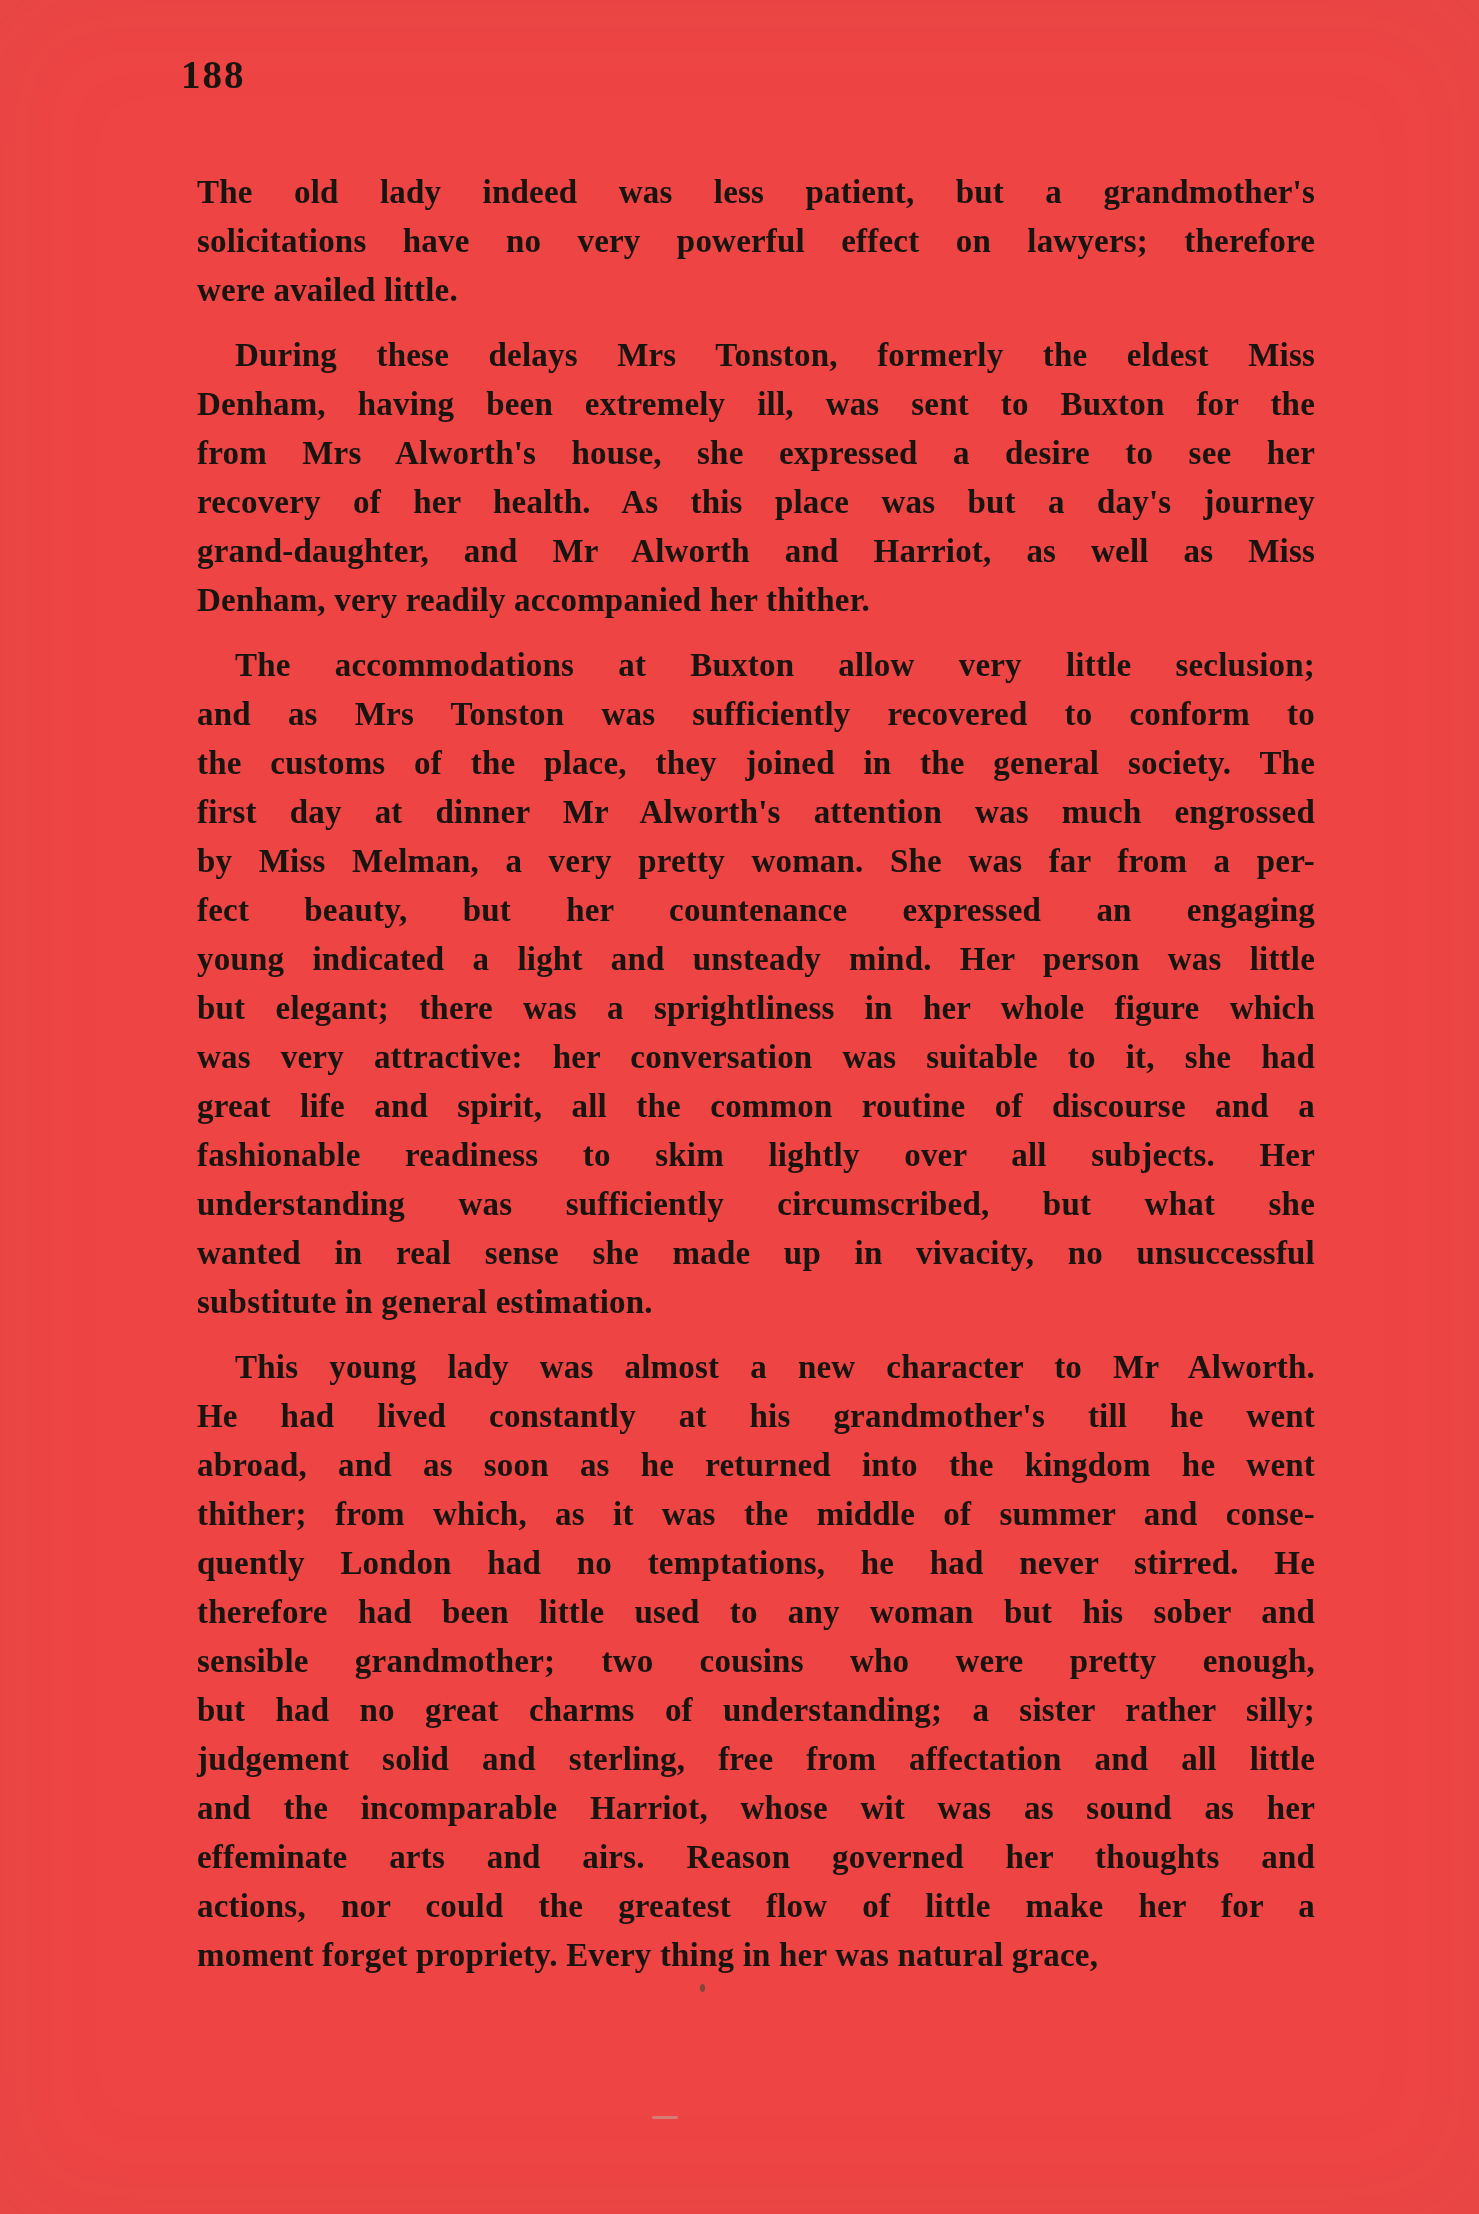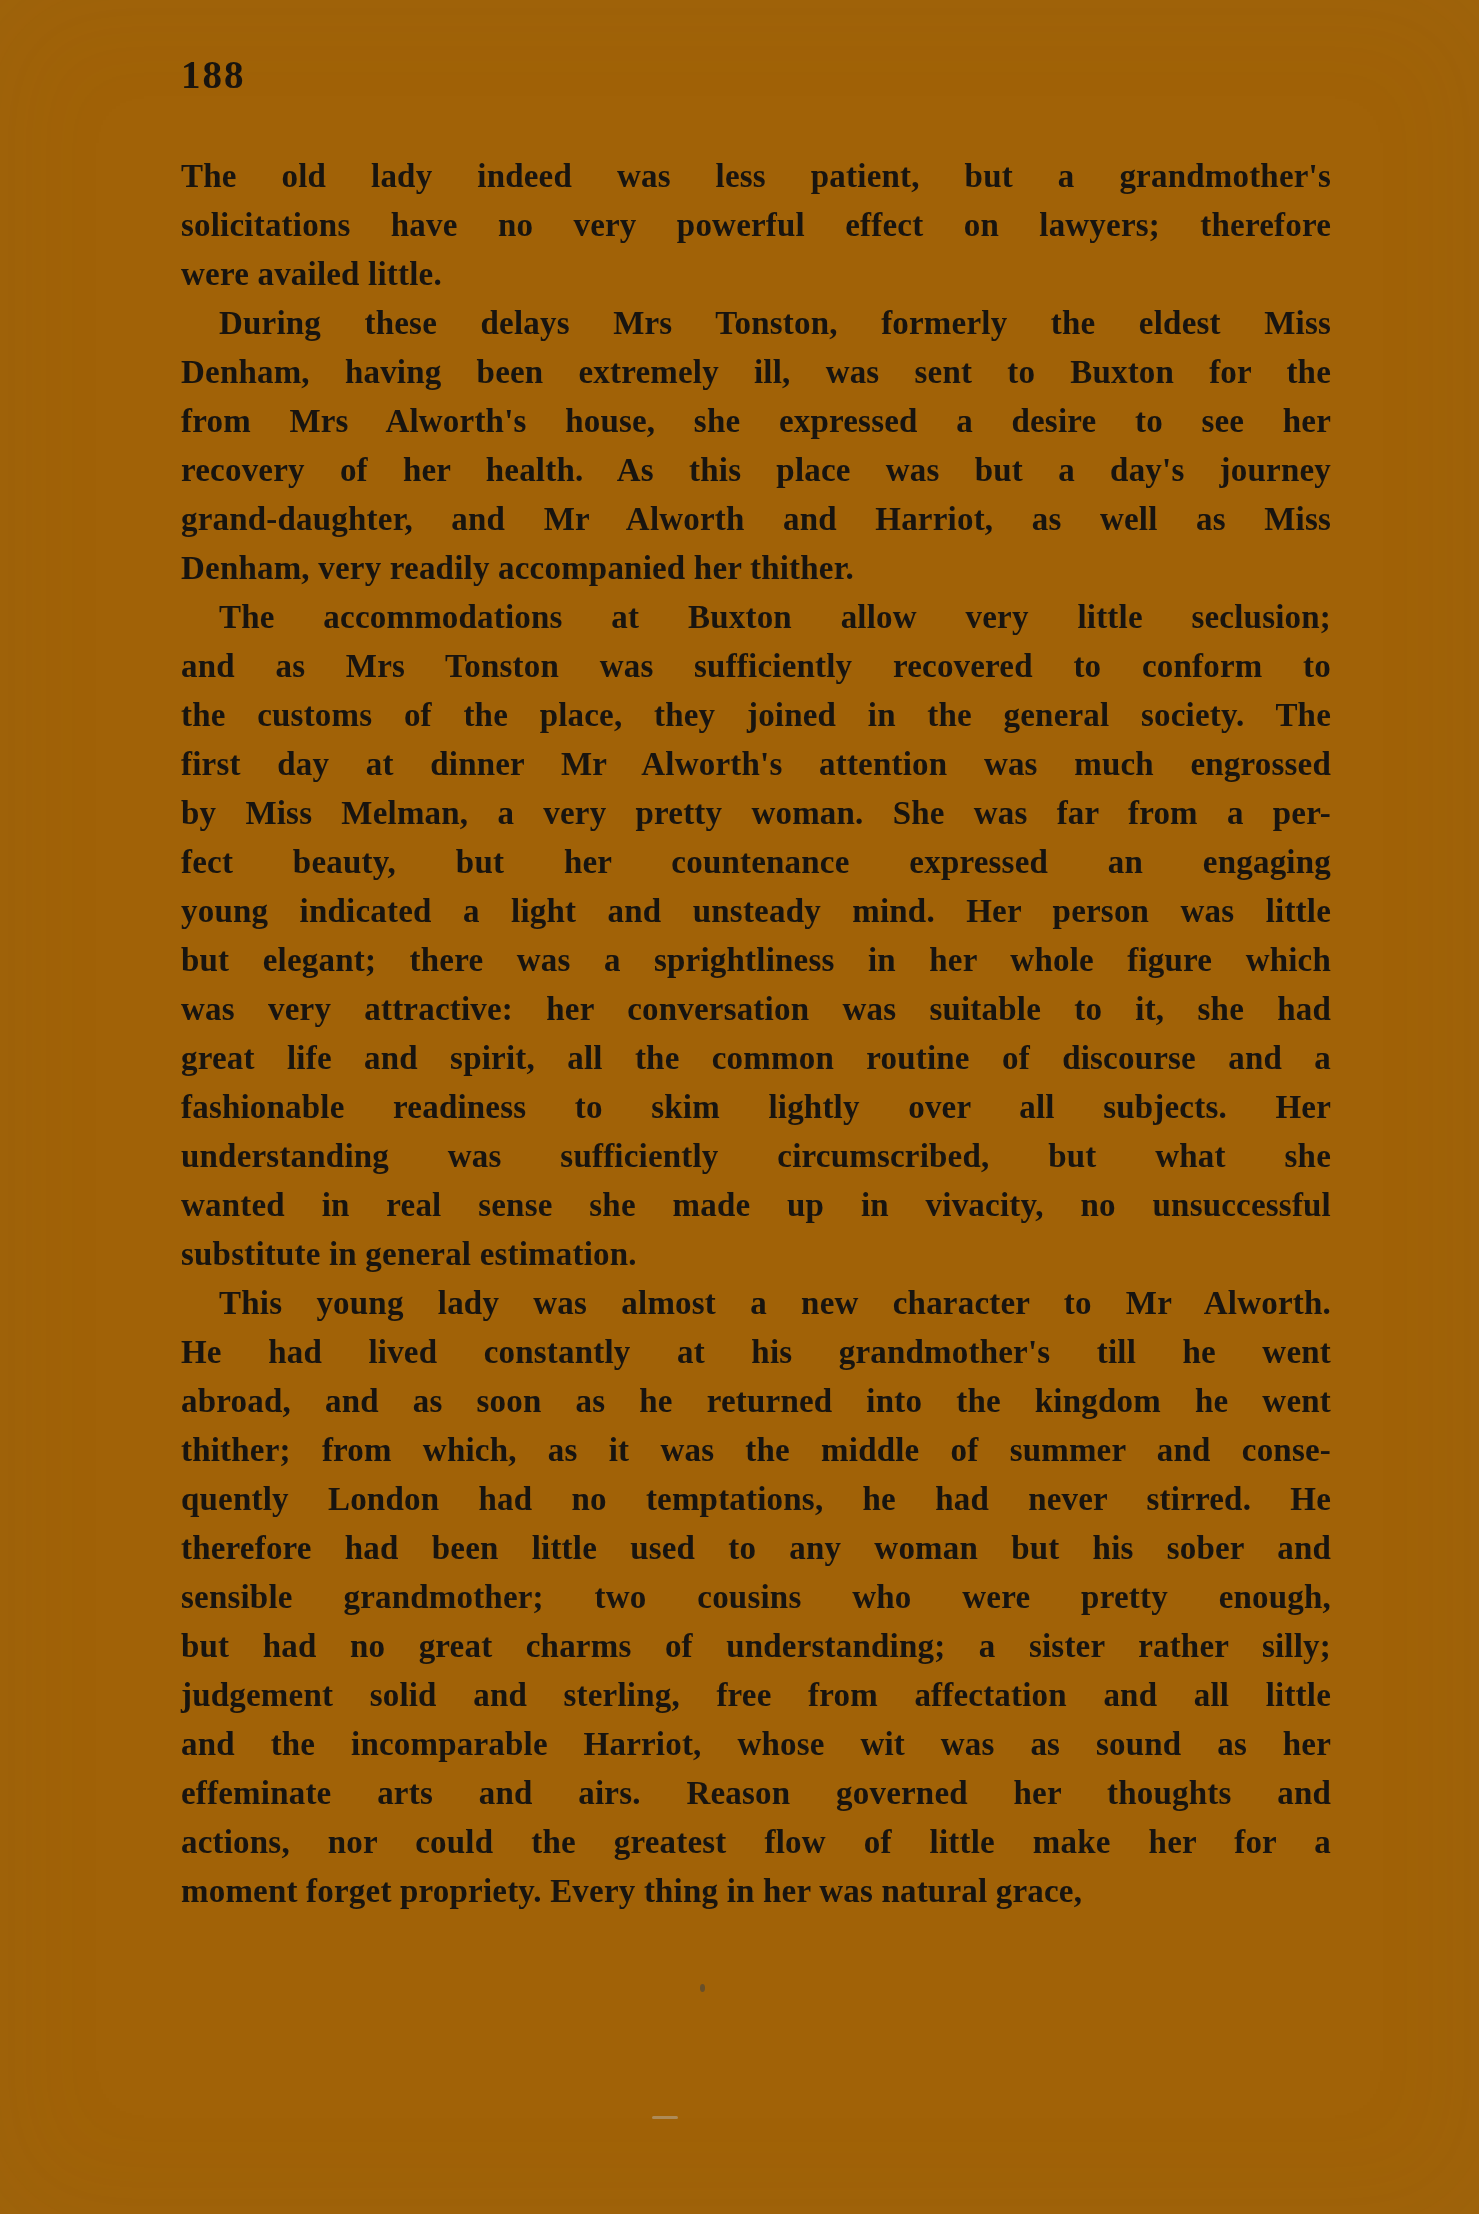--- a/index.html
+++ b/index.html
@@ -11,7 +11,7 @@
     position: relative;
     width: 1479px;
     height: 2214px;
-    background: #a16207;
+    background: #ef4444;
     box-shadow: inset 0 0 120px rgba(120,110,90,0.08);
     overflow: hidden;
     font-family: "Liberation Serif", serif;

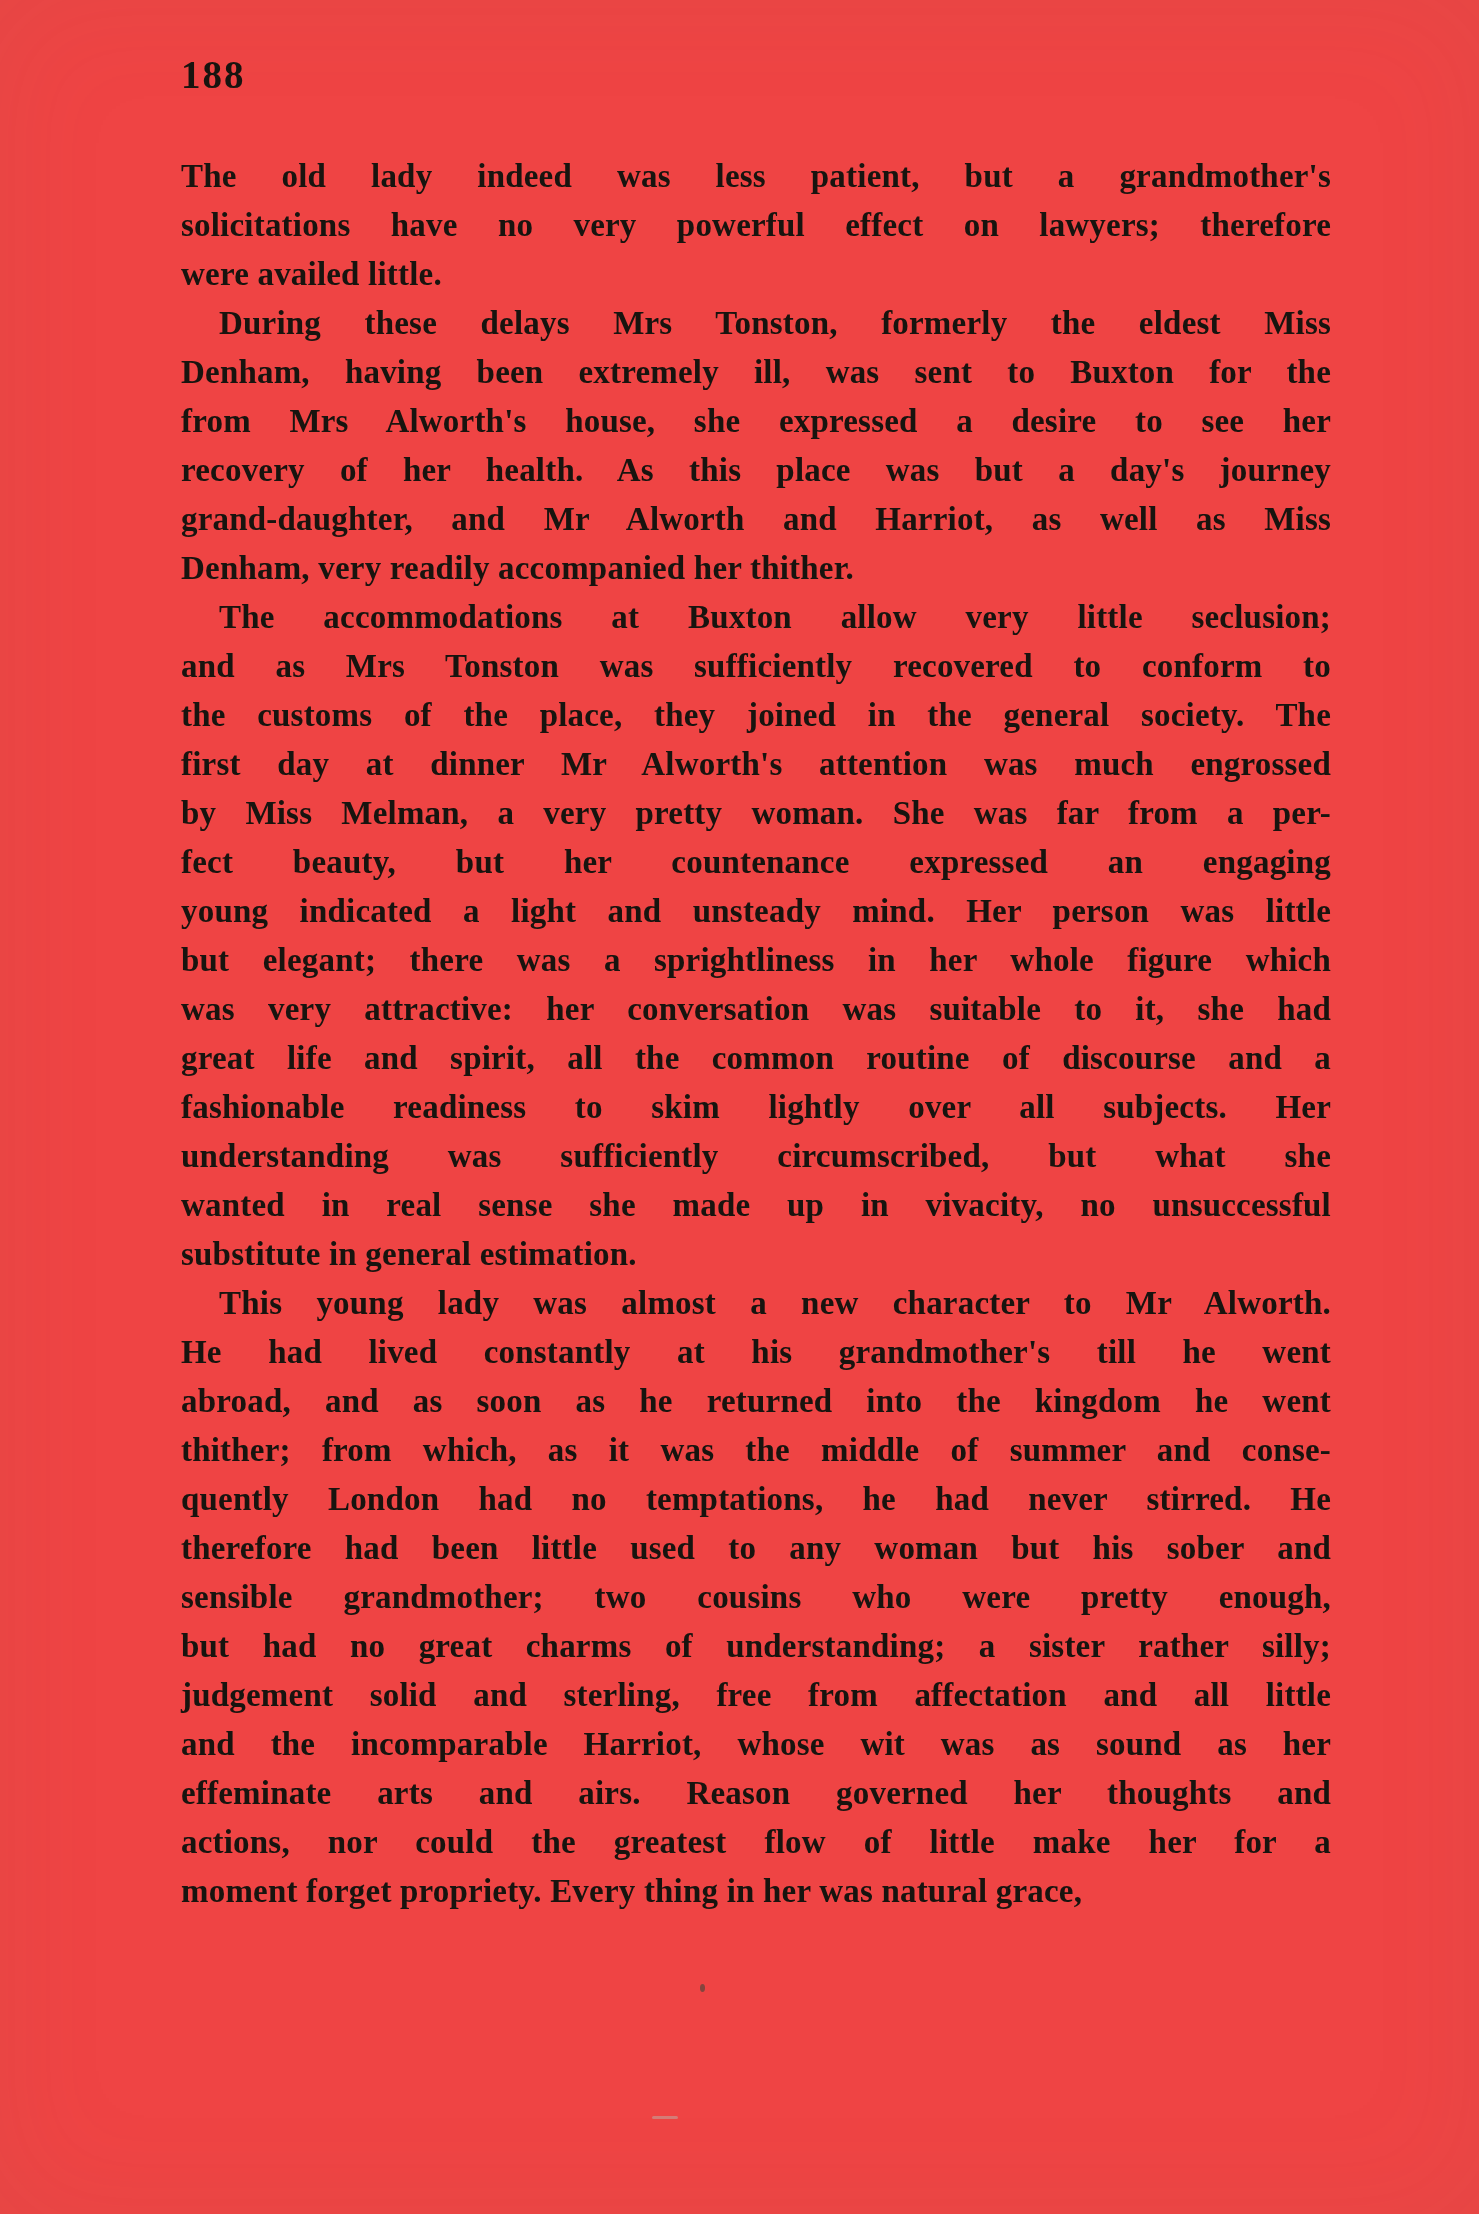--- a/index.html
+++ b/index.html
@@ -36,7 +36,7 @@
     letter-spacing: 0.2px;
   }
   p.para {
-    margin: 0;
+    margin: 16px;
     padding: 0;
   }
   .line {

